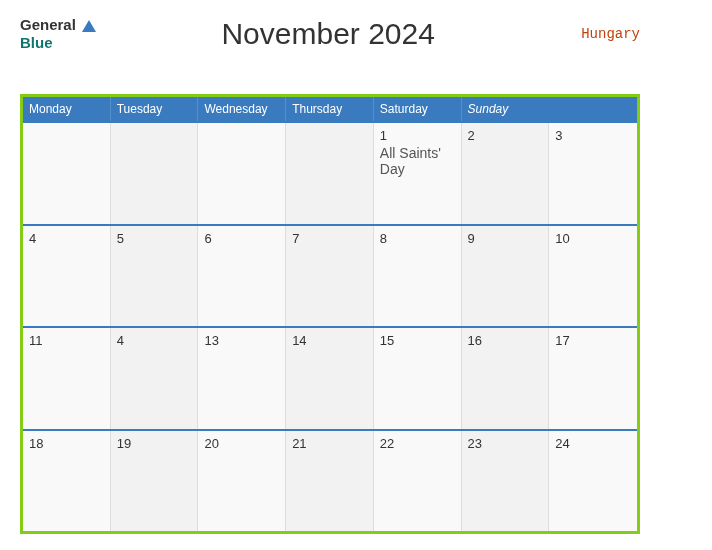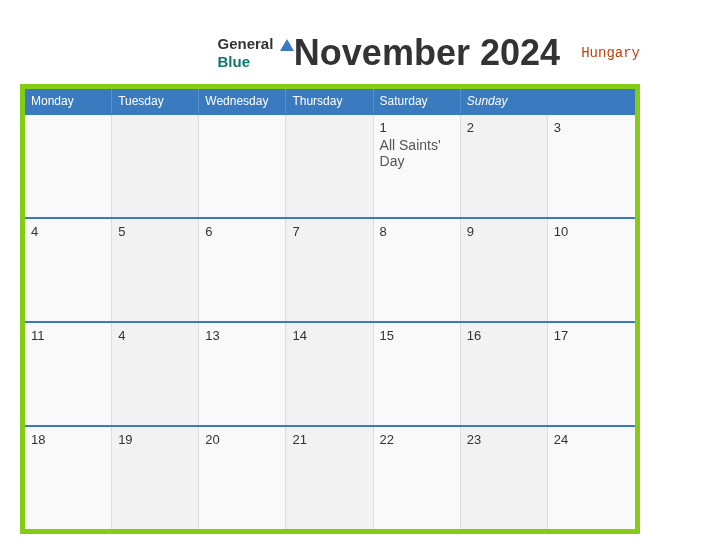--- a/index.html
+++ b/index.html
@@ -15,10 +15,9 @@
       width: 660px;
       height: 550px;
       background: #fff;
-      padding: 32px 20px 16px 20px;
-      display: flex;
-      flex-direction: column;
-      align-items: flex-end;
+      padding: 16px 20px 16px 20px;
+      display: flex;
+      flex-direction: column;
     }
 
     .header {

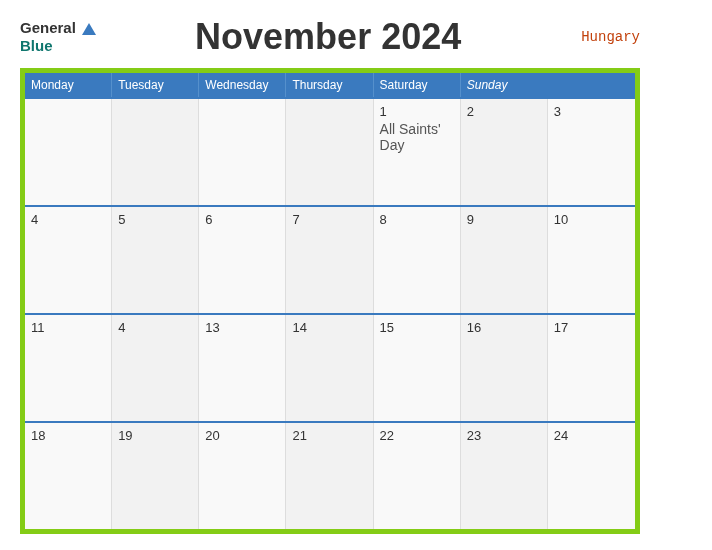--- a/index.html
+++ b/index.html
@@ -34,8 +34,8 @@
     }
 
     .title {
-      font-size: 36px;
-      font-weight: bold;
+      font-size: 30px;
+      font-weight: normal;
       color: #333;
       text-align: center;
       flex: 1;

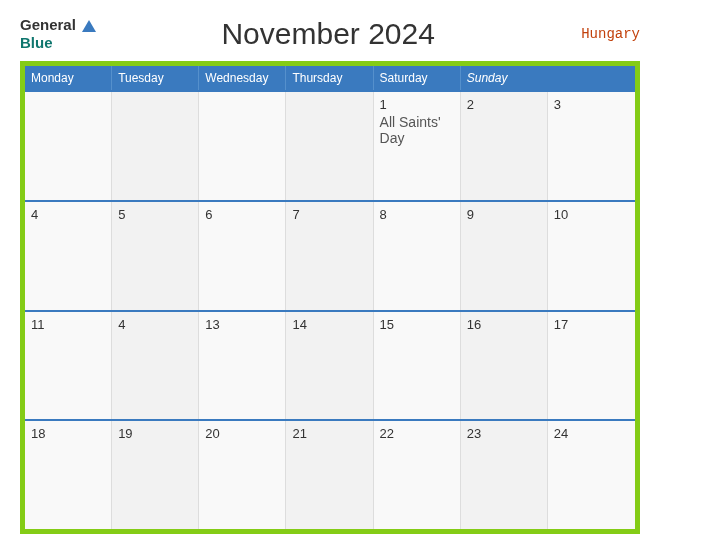--- a/index.html
+++ b/index.html
@@ -53,7 +53,8 @@
       flex: 1;
       display: flex;
       flex-direction: column;
-      border: 5px solid #84cc16;
+      border: 3px solid #84cc16;
+      margin-top: 33px;
     }
 
     .days-header {

